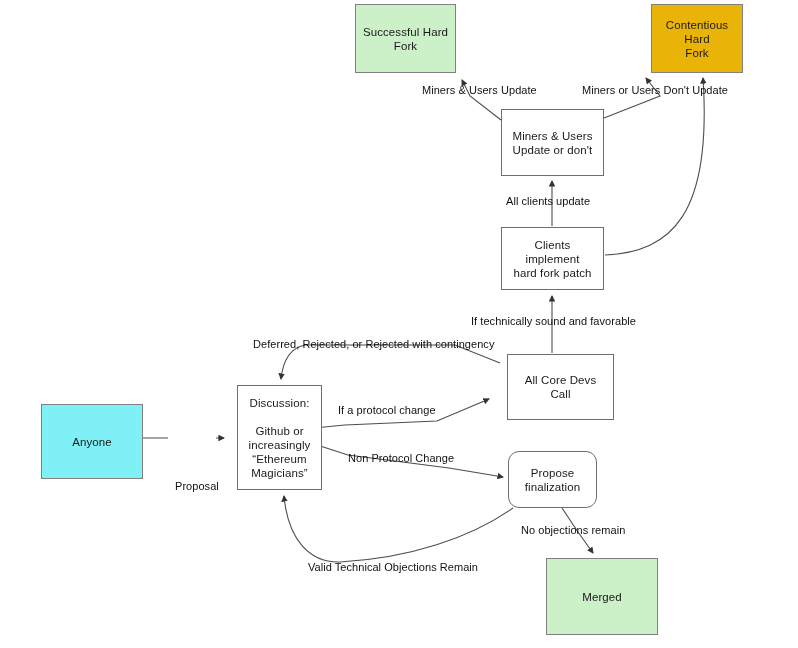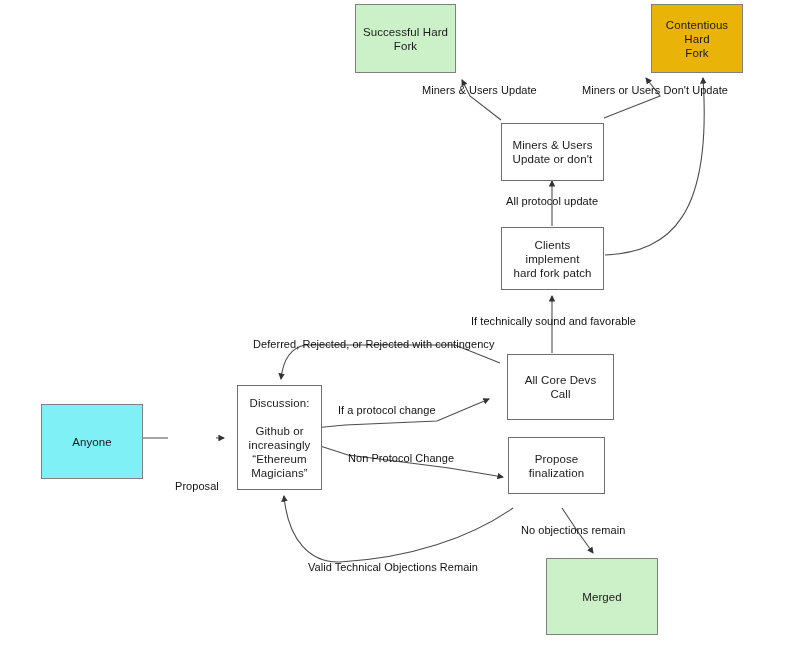--- a/index.html
+++ b/index.html
@@ -103,7 +103,7 @@
 Fork</span>
   </div>
 
-  <div class="node plain" style="left:501px; top:123px; width:103px; height:58px; background:#ffffff;">
+  <div class="node plain" style="left:501px; top:109px; width:103px; height:67px; background:#ffffff;">
     <span class="label">Miners &amp; Users
 Update or don't</span>
   </div>

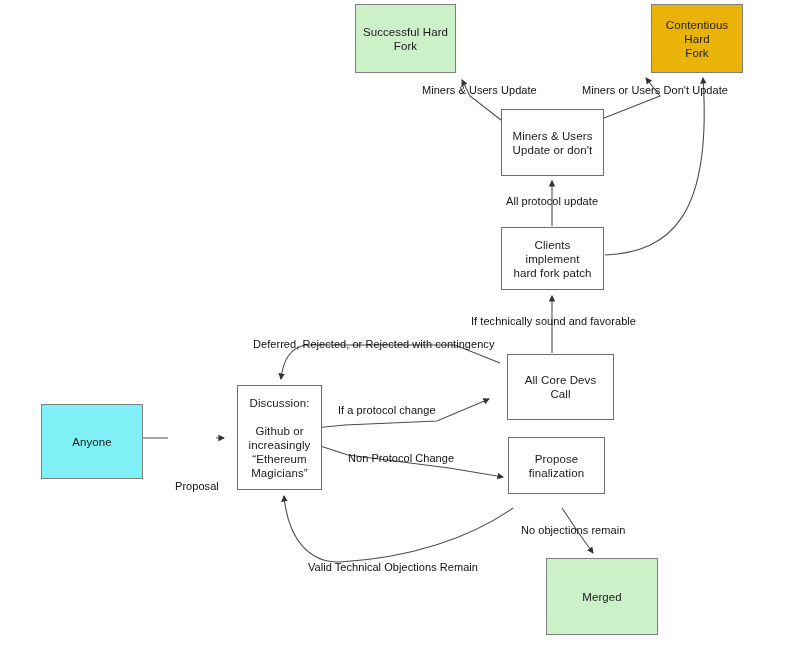--- a/index.html
+++ b/index.html
@@ -144,7 +144,7 @@
   <div class="edge-label" style="left:554px; top:84px;padding-left:28px;">Miners or Users Don't Update</div>
 
 
-  <div class="edge-label" style="left:506px; top:195px;">All protocol update</div>
+  <div class="edge-label" style="left:506px; top:195px;">All clients update</div>
 
   <div class="edge-label" style="left:471px; top:315px;">If technically sound and favorable</div>
 

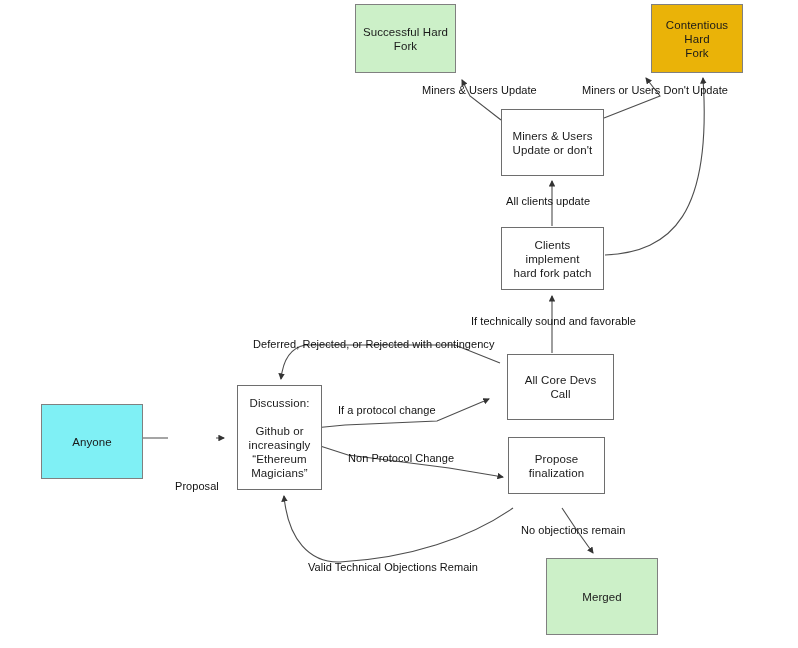--- a/index.html
+++ b/index.html
@@ -130,7 +130,7 @@
     <span class="label">Anyone</span>
   </div>
 
-  <div class="node plain" style="left:508px; top:437px; width:97px; height:57px; background:#ffffff;">
+  <div class="node plain" style="left:508px; top:451px; width:89px; height:57px; background:#ffffff;border-radius:11px;">
     <span class="label">Propose
 finalization</span>
   </div>

